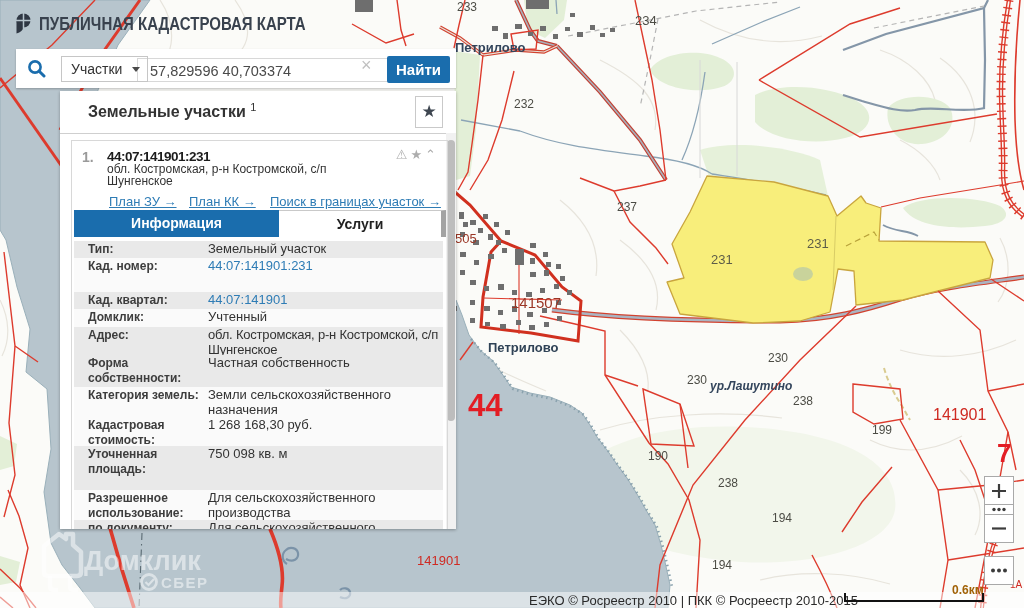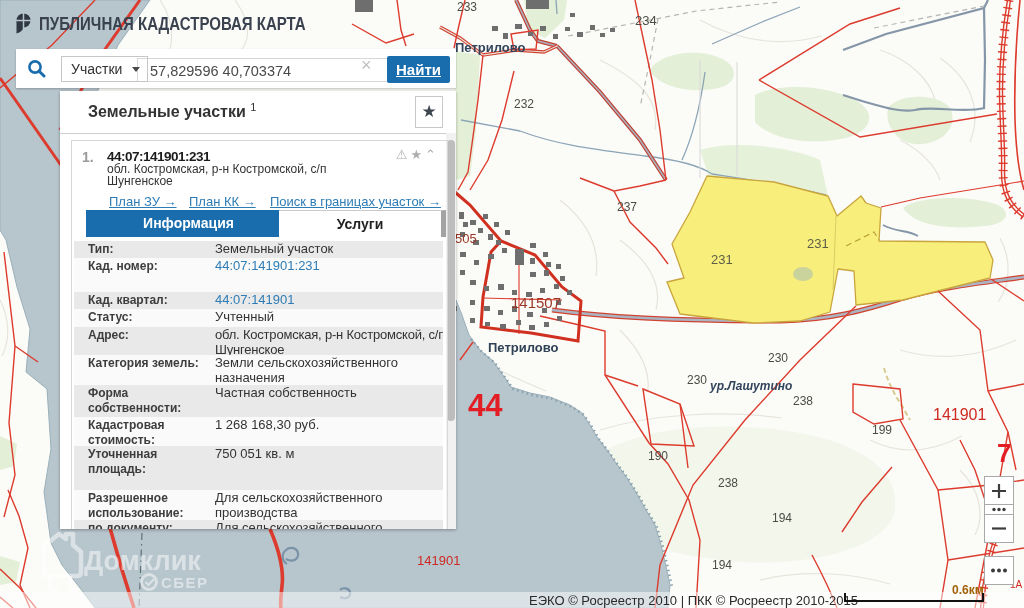--- a/index.html
+++ b/index.html
@@ -17,7 +17,7 @@
   #q{position:absolute;left:134px;top:14px;font-size:14.5px;color:#4a4a4a;}
   #qwell{position:absolute;left:121px;top:9px;width:256px;height:22px;border:1px solid #d8d8d8;}
   #clr{position:absolute;left:345px;top:6px;font-size:18px;color:#c0c0c0;}
-  #btn{position:absolute;left:371px;top:7px;width:63px;height:27px;background:#1a6dad;color:#fff;font-weight:bold;font-size:15px;text-align:center;line-height:27px;border-radius:2px;text-decoration:underline;}
+  #btn{position:absolute;left:371px;top:7px;width:63px;height:27px;background:#1a6dad;color:#fff;font-weight:bold;font-size:15px;text-align:center;line-height:27px;border-radius:2px;}
   
   #panel{left:60px;top:91px;width:396px;height:438px;background:#fff;box-shadow:0 1px 3px rgba(0,0,0,.3);overflow:hidden;}
   #ph{position:absolute;left:0;top:0;width:100%;height:42px;border-bottom:1px solid #cfcfcf;}

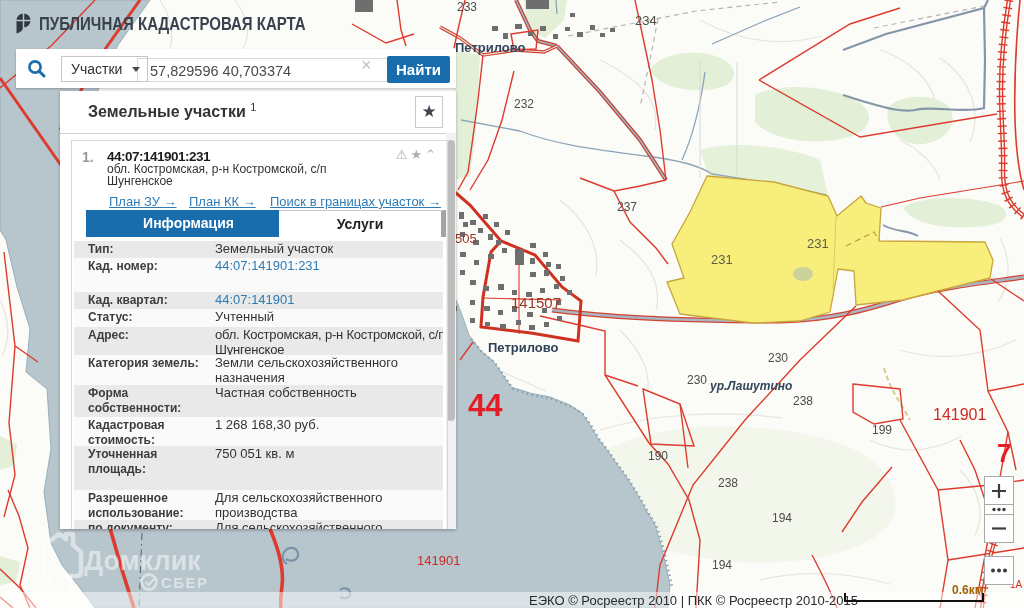--- a/index.html
+++ b/index.html
@@ -34,7 +34,7 @@
   .lnk{color:#2e7cb5;text-decoration:underline;font-size:13px;}
   #lnks{position:absolute;left:0;top:53px;width:375px;height:14px;}
   #tabs{position:absolute;left:2px;top:69px;width:368px;height:27px;}
-  #tabi{position:absolute;left:12px;top:0;width:205px;height:27px;background:#1a6dad;color:#fff;font-weight:bold;font-size:14px;text-align:center;line-height:27px;}
+  #tabi{position:absolute;left:0;top:0;width:205px;height:27px;background:#1a6dad;color:#fff;font-weight:bold;font-size:14px;text-align:center;line-height:27px;}
   #tabu{position:absolute;left:205px;top:0;width:162px;height:26px;background:#fff;border-top:1px solid #c9c9c9;border-right:5px solid #a3a3a3;color:#222;font-weight:bold;font-size:14px;text-align:center;line-height:26px;}
   #tbl{position:absolute;left:2px;top:100px;width:369px;}
   .row{display:flex;overflow:hidden;gap:7px;}

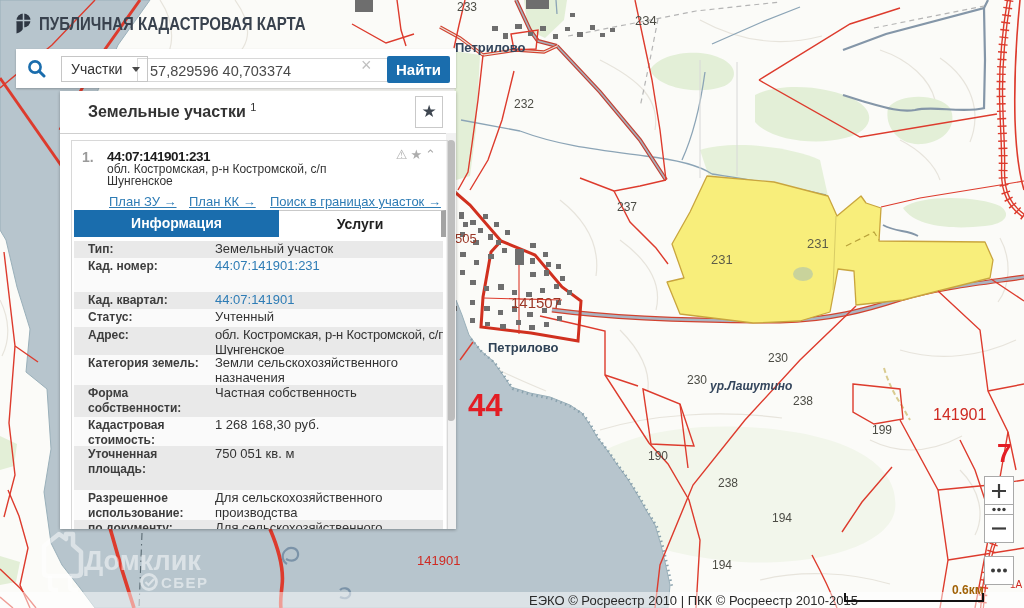--- a/index.html
+++ b/index.html
@@ -37,7 +37,7 @@
   #tabi{position:absolute;left:0;top:0;width:205px;height:27px;background:#1a6dad;color:#fff;font-weight:bold;font-size:14px;text-align:center;line-height:27px;}
   #tabu{position:absolute;left:205px;top:0;width:162px;height:26px;background:#fff;border-top:1px solid #c9c9c9;border-right:5px solid #a3a3a3;color:#222;font-weight:bold;font-size:14px;text-align:center;line-height:26px;}
   #tbl{position:absolute;left:2px;top:100px;width:369px;}
-  .row{display:flex;overflow:hidden;gap:7px;}
+  .row{display:flex;overflow:hidden;}
   .row.g{background:#e9e9e9;}
   .row.w{background:#fafafa;}
   .row .l{width:120px;padding:1px 0 0 14px;font-size:12px;line-height:14.5px;font-weight:bold;color:#3d3d3d;flex:none;}

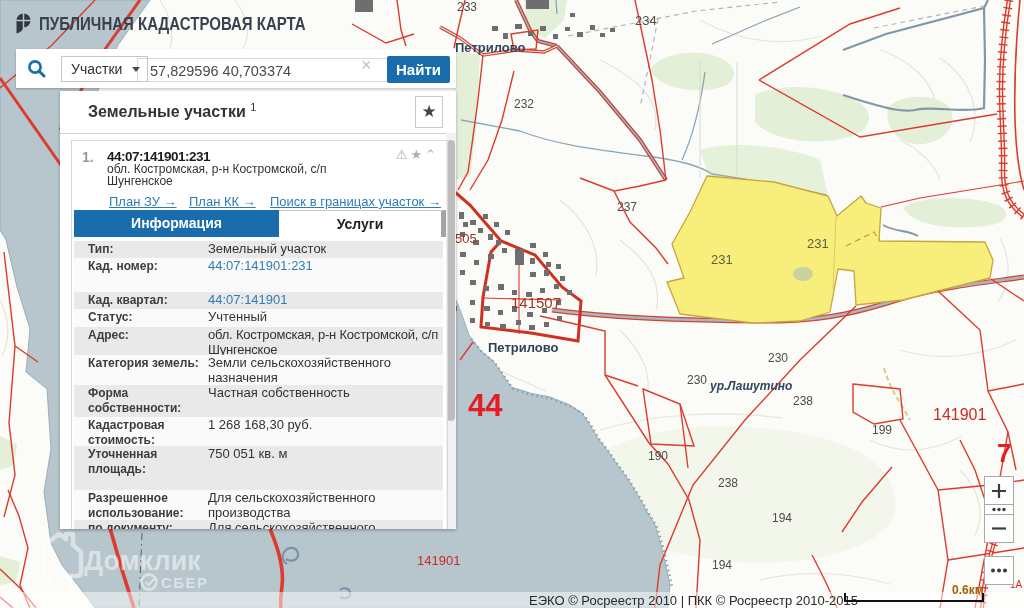--- a/index.html
+++ b/index.html
@@ -356,7 +356,7 @@
           <div class="v"><a>44:07:141901</a></div>
         </div>
       <div class="row w" style="height:18px">
-          <div class="l">Статус:</div>
+          <div class="l">Домклик:</div>
           <div class="v">Учтенный</div>
         </div>
       <div class="row g" style="height:28px">

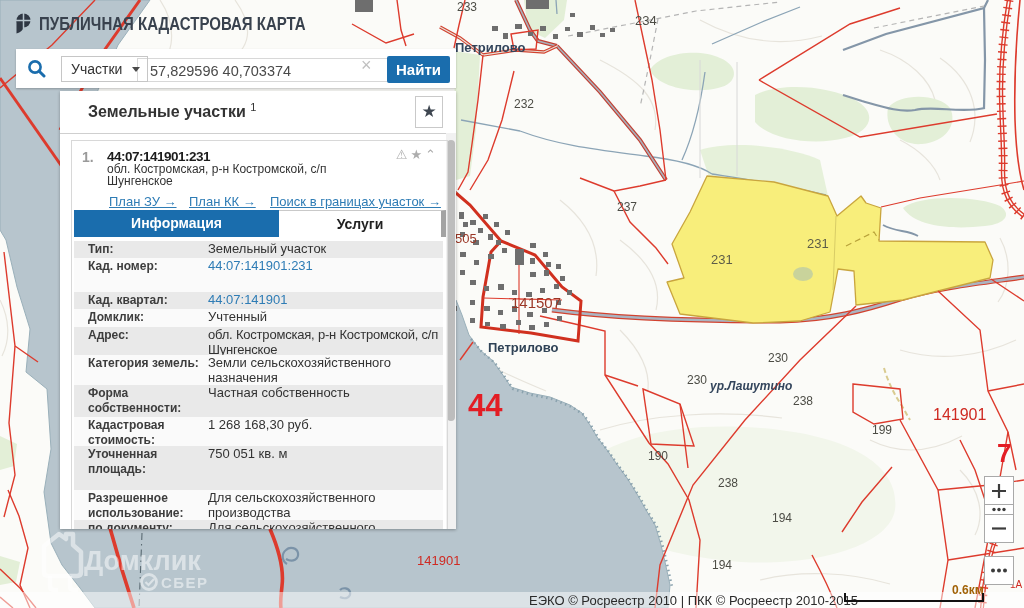--- a/index.html
+++ b/index.html
@@ -363,13 +363,13 @@
           <div class="l">Адрес:</div>
           <div class="v" style="letter-spacing:-0.2px">обл. Костромская, р-н Костромской, с/п<br>Шунгенское</div>
         </div>
+      <div class="row g" style="height:32px">
+          <div class="l">Форма<br>собственности:</div>
+          <div class="v">Частная собственность</div>
+        </div>
       <div class="row w" style="height:30px">
           <div class="l">Категория земель:</div>
           <div class="v">Земли сельскохозяйственного<br>назначения</div>
-        </div>
-      <div class="row g" style="height:32px">
-          <div class="l">Форма<br>собственности:</div>
-          <div class="v">Частная собственность</div>
         </div>
       <div class="row w" style="height:29px">
           <div class="l">Кадастровая<br>стоимость:</div>

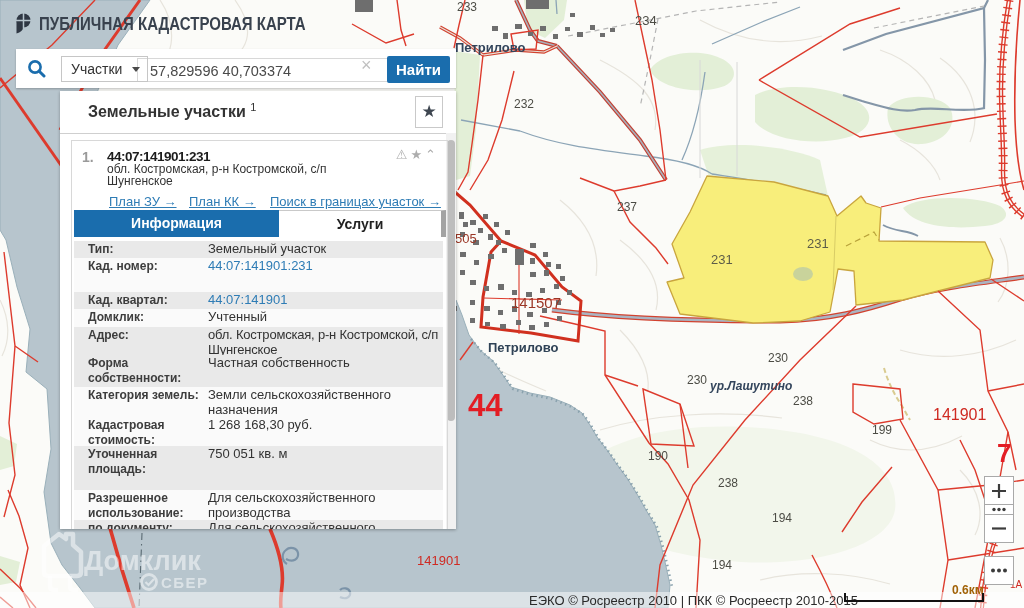--- a/index.html
+++ b/index.html
@@ -377,7 +377,7 @@
         </div>
       <div class="row g" style="height:44px">
           <div class="l">Уточненная<br>площадь:</div>
-          <div class="v">750 051 кв. м</div>
+          <div class="v">750 098 кв. м</div>
         </div>
       <div class="row w" style="height:30px">
           <div class="l">Разрешенное<br>использование:</div>

